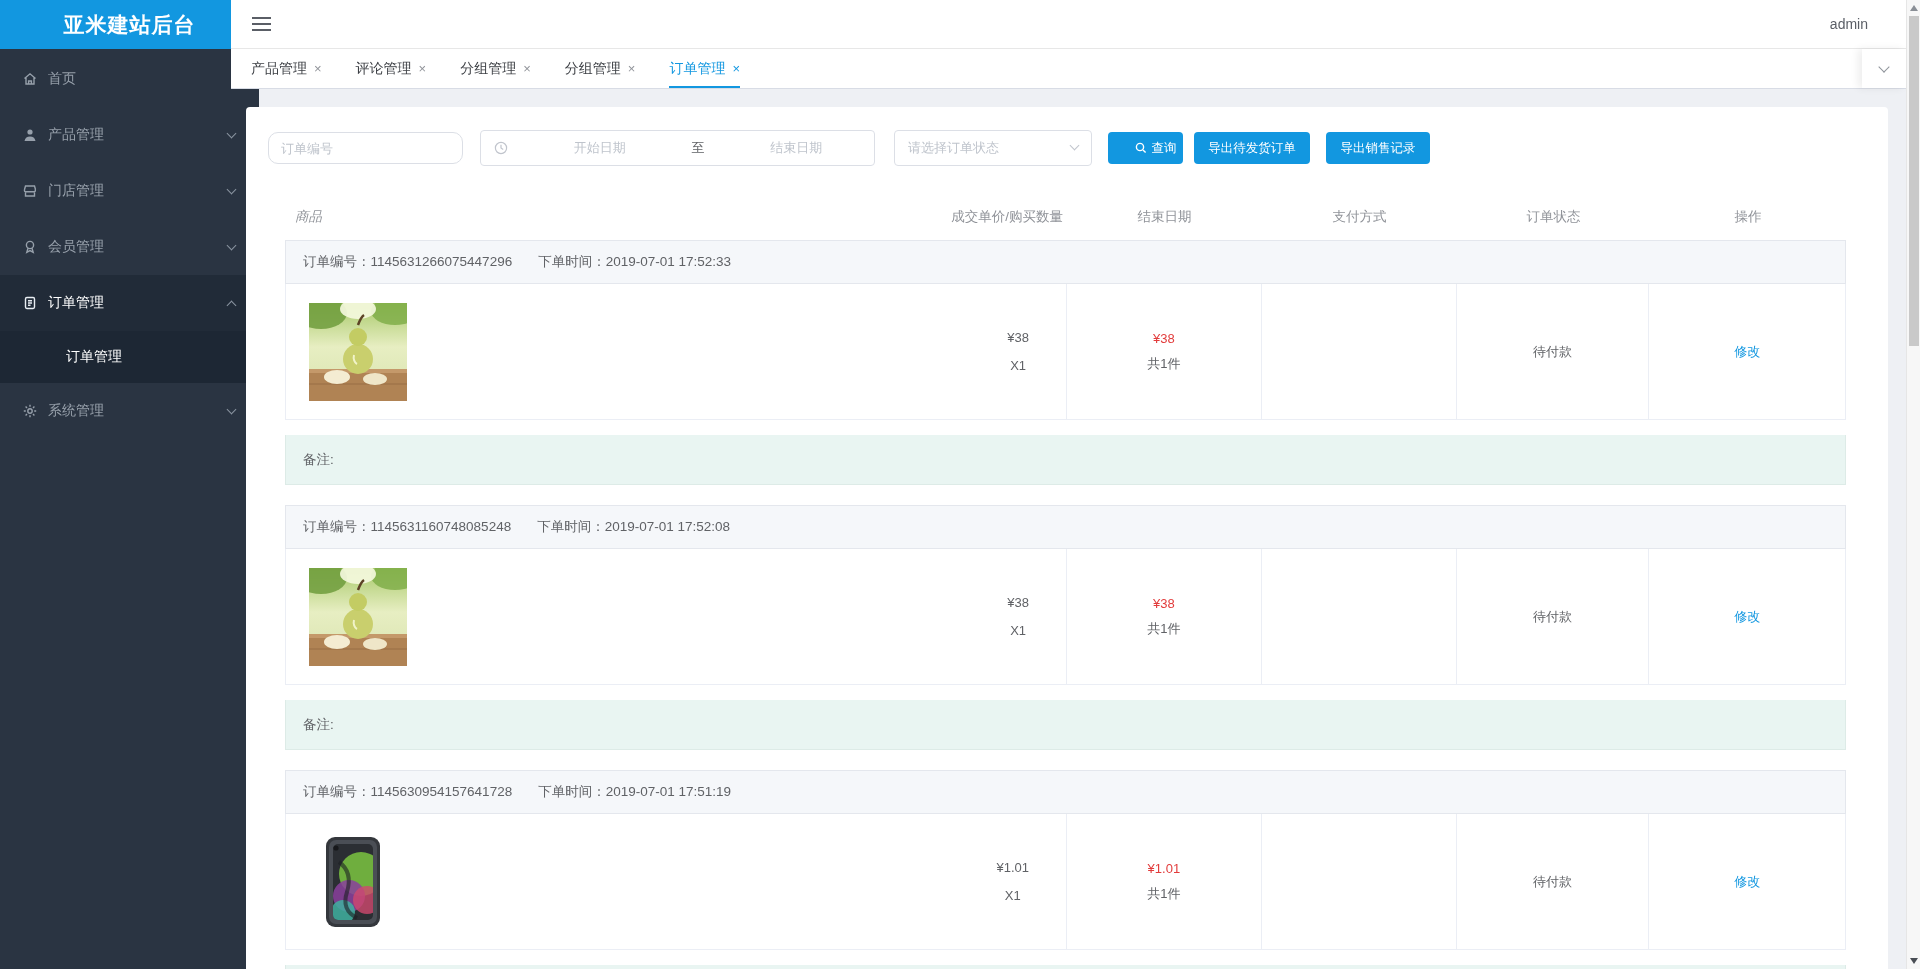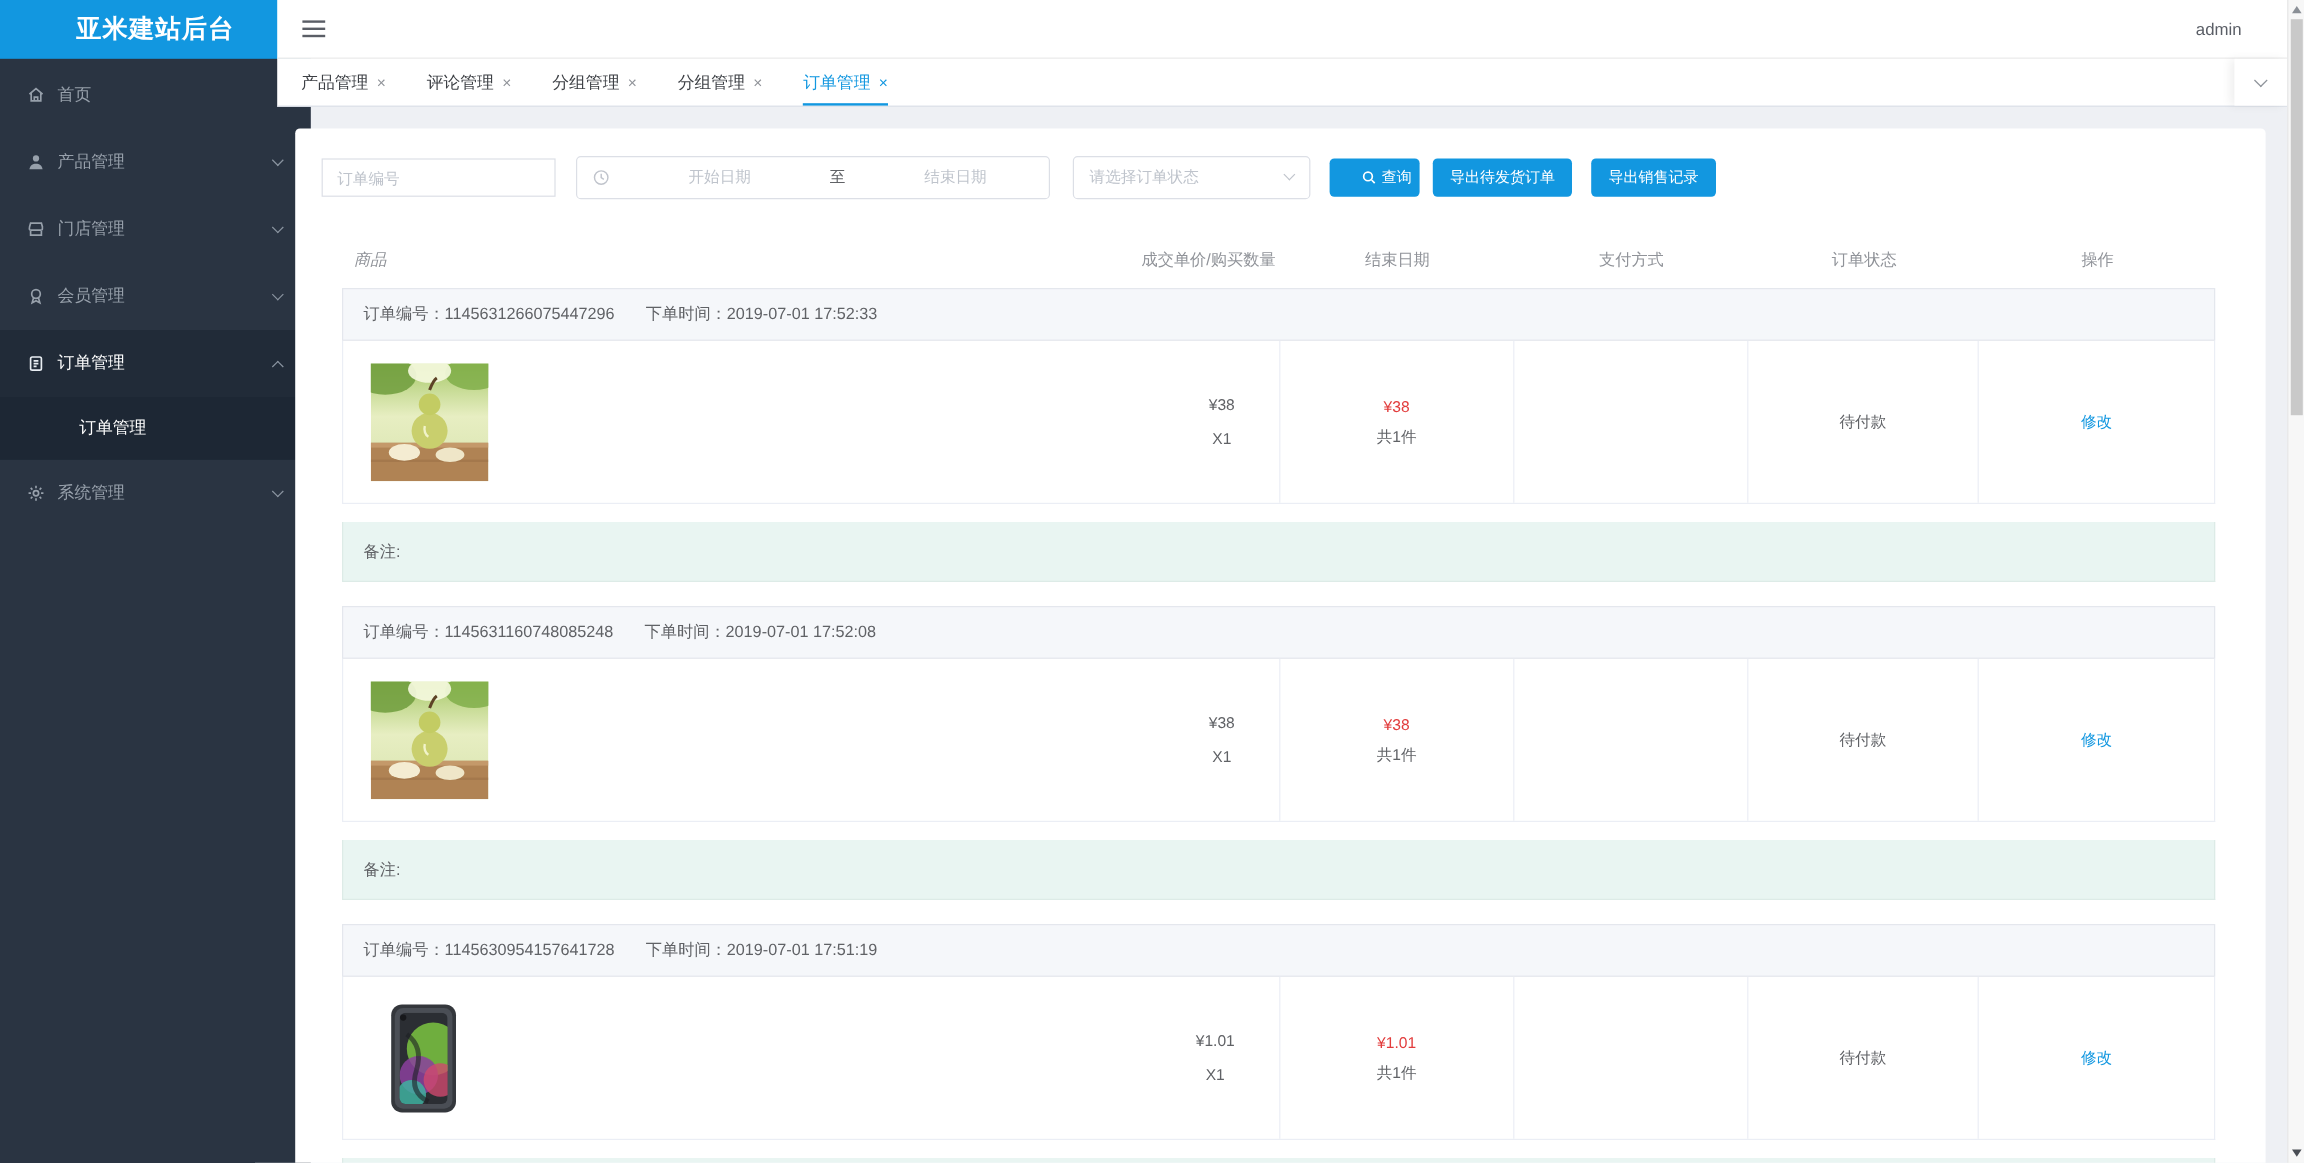--- a/index.html
+++ b/index.html
@@ -57,7 +57,7 @@
   .filter-row { display:flex; align-items:center; padding:23px 0 0 22px; }
   .f-input { height:36px; border:1px solid #dcdfe6; border-radius:4px; background:#fff;
              display:flex; align-items:center; font-size:13px; color:#bfc4cc;gap:14px; }
-  .order-no-input { width:195px; border:1px solid #dcdfe6; border-radius:0; height:32px;
+  .order-no-input { width:195px; border:1px solid #dcdfe6; border-radius:10px; height:32px;
                     padding:0 12px; font-size:13px; color:#606266; outline:none;
                     font-family:inherit; }
   .order-no-input::placeholder { color:#bfc4cc; }

